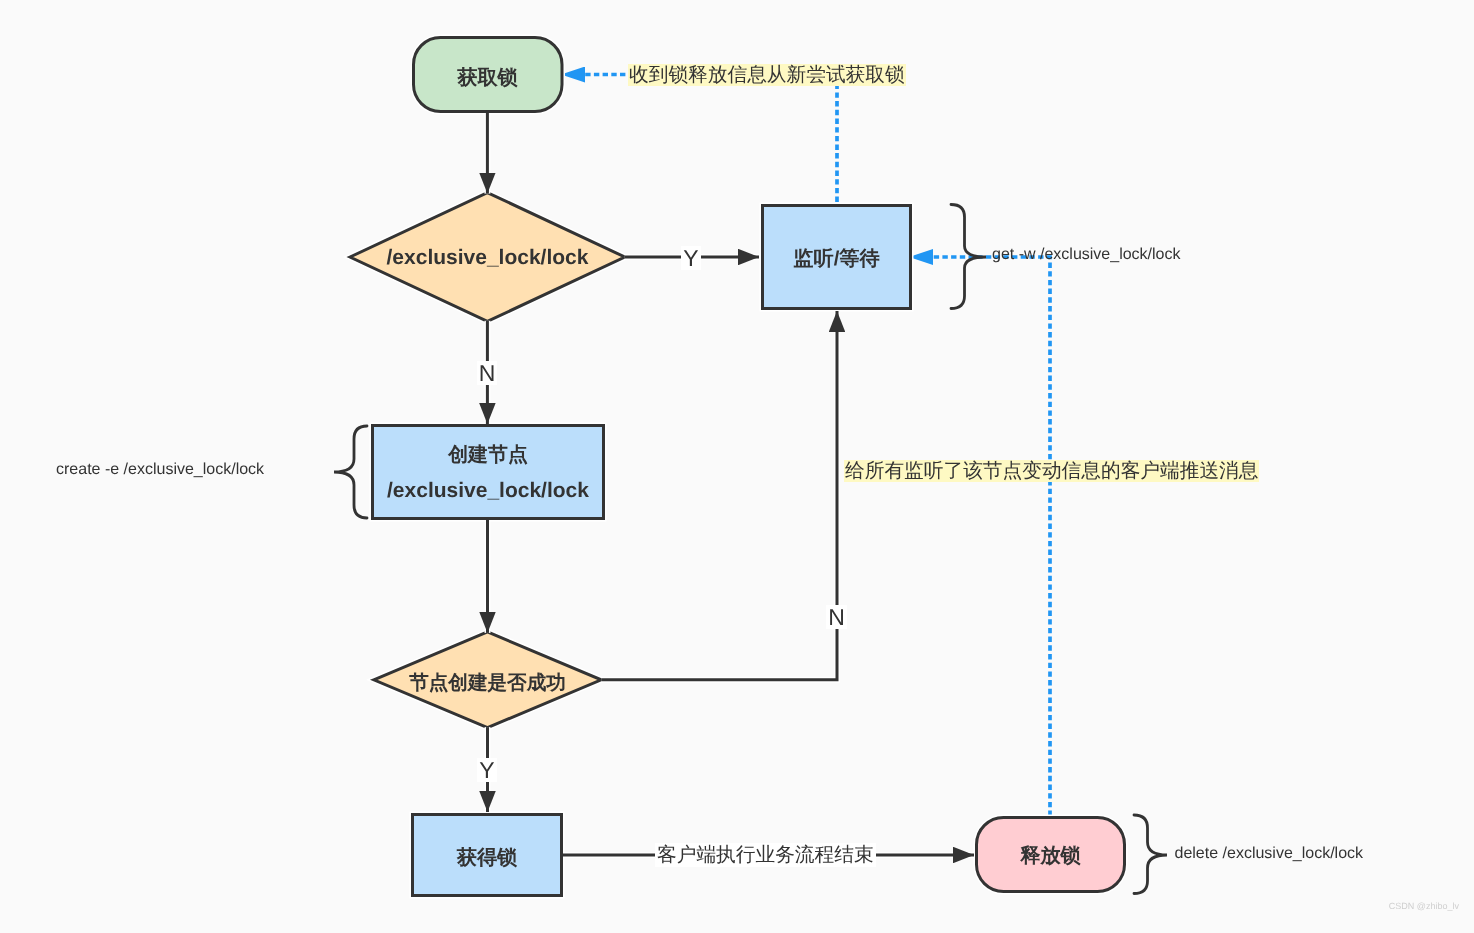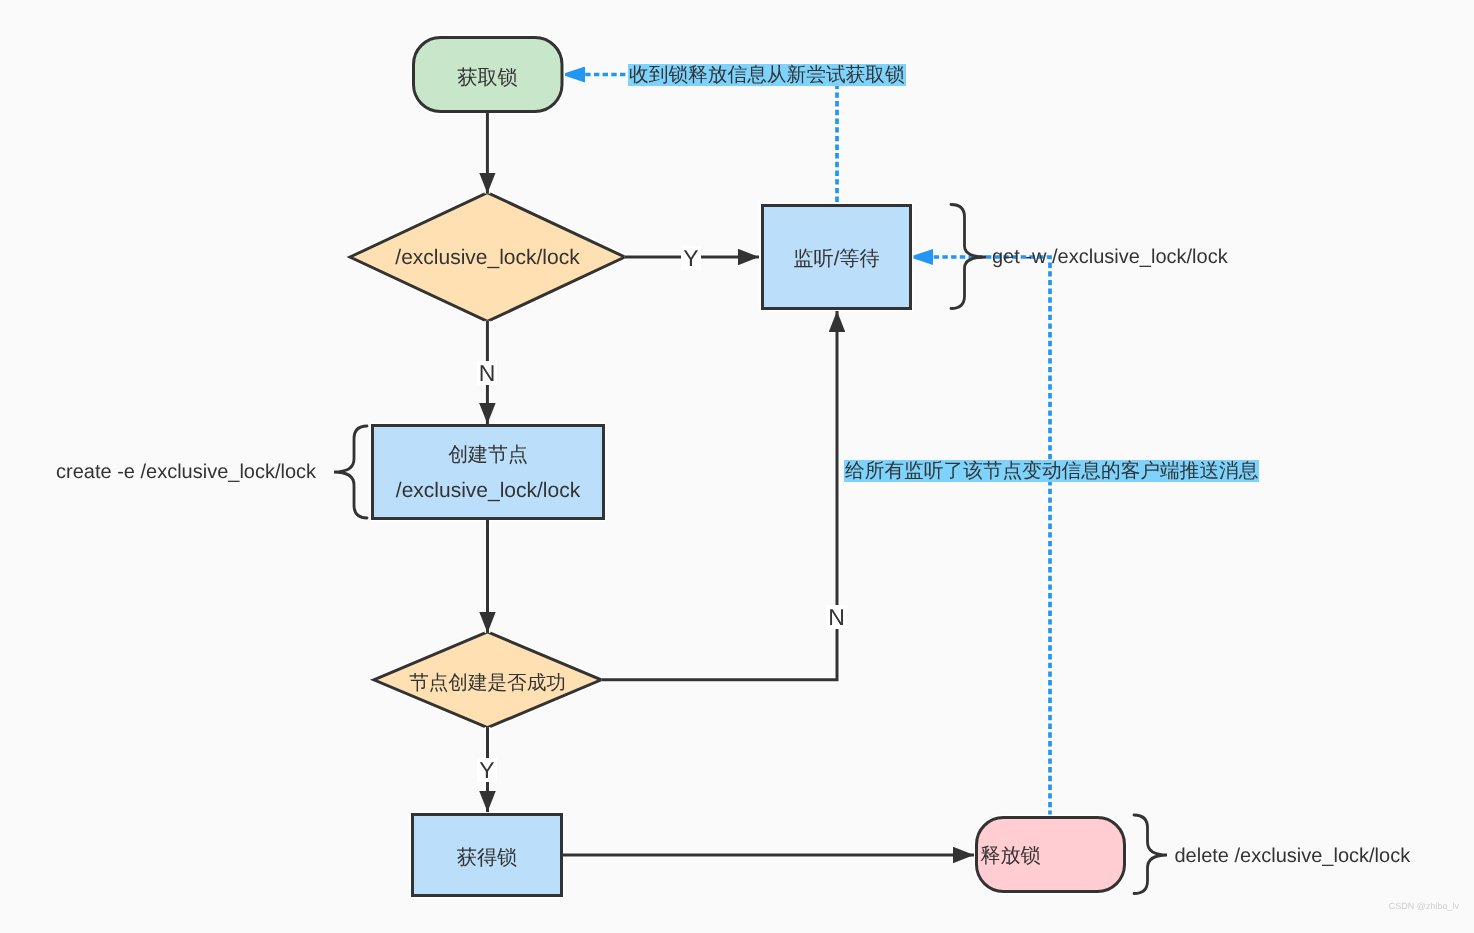--- a/index.html
+++ b/index.html
@@ -11,7 +11,7 @@
   .lbl{position:absolute;display:flex;align-items:center;justify-content:center;
        text-align:center;color:#333;line-height:24px;white-space:nowrap;}
   .nodetext{font-size:21px;flex-direction:column;}
-  .nodetext>span{display:block;width:100%;line-height:24px;height:24px;}
+  .nodetext>span{display:block;width:100%;line-height:24px;height:24px;font-weight:bold;}
   .edgelabel{font-size:23px;}
   .edgelabel span{background:#fff;padding:0 2px;}
   .edgelabel.wide{width:auto;}

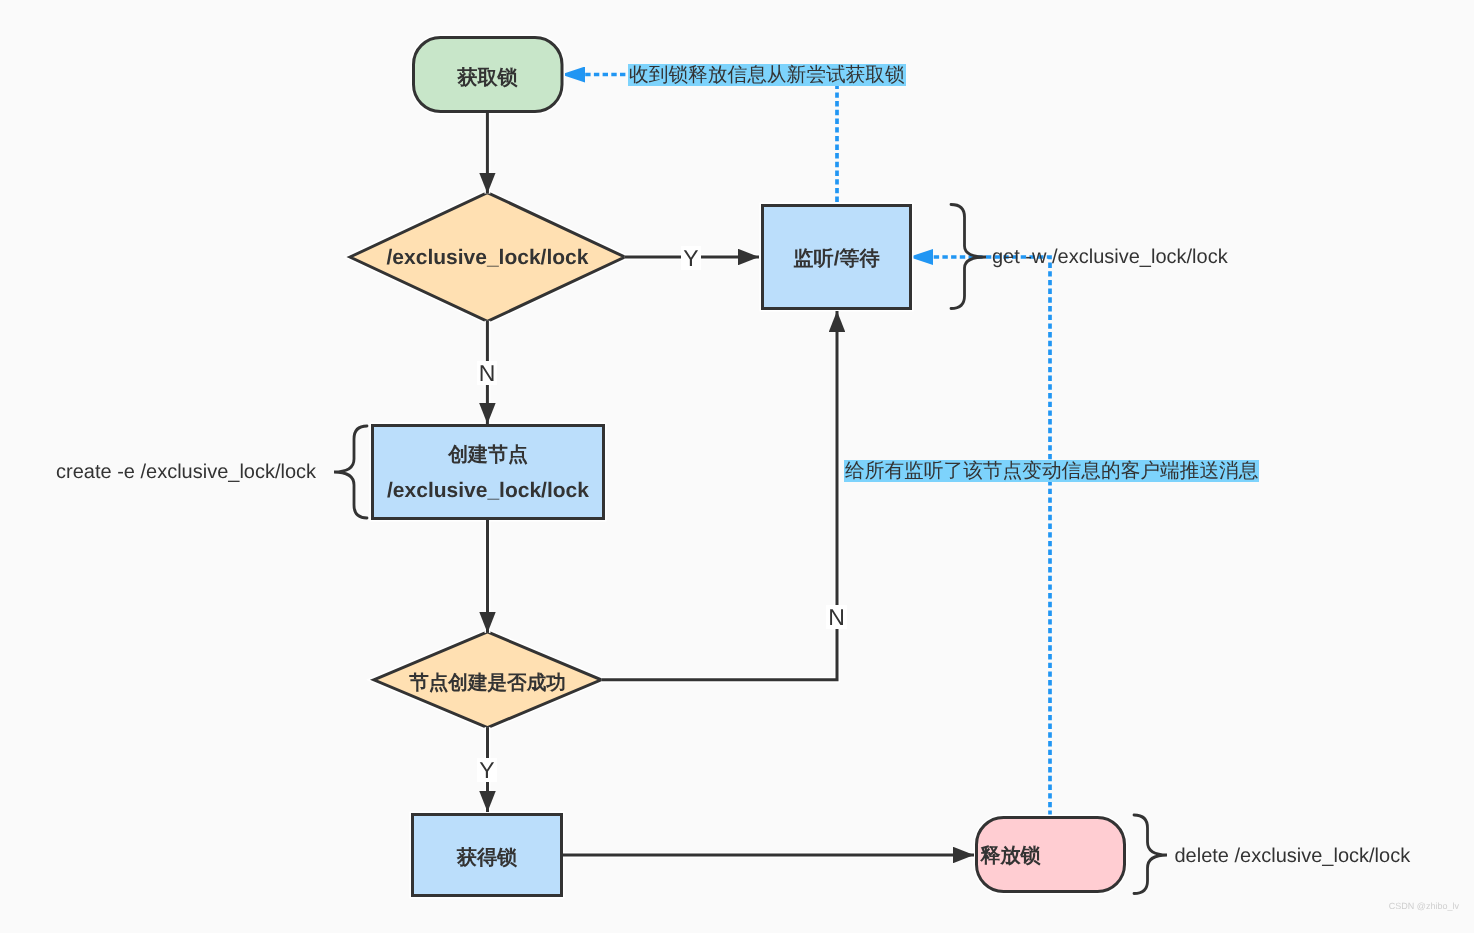--- a/index.html
+++ b/index.html
@@ -16,7 +16,7 @@
   .edgelabel span{background:#fff;padding:0 2px;}
   .edgelabel.wide{width:auto;}
   .ann{position:absolute;font-size:20px;color:#333;white-space:nowrap;}
-  .ann span{background:#7dd3fc;padding:0 1px;}
+  .ann span{background:#fef9c3;padding:0 1px;}
   .ann.nobg span{background:none;}
   .ann.cjk{font-size:19.7px;}
   .edgelabel.cjk{font-size:19.7px;}

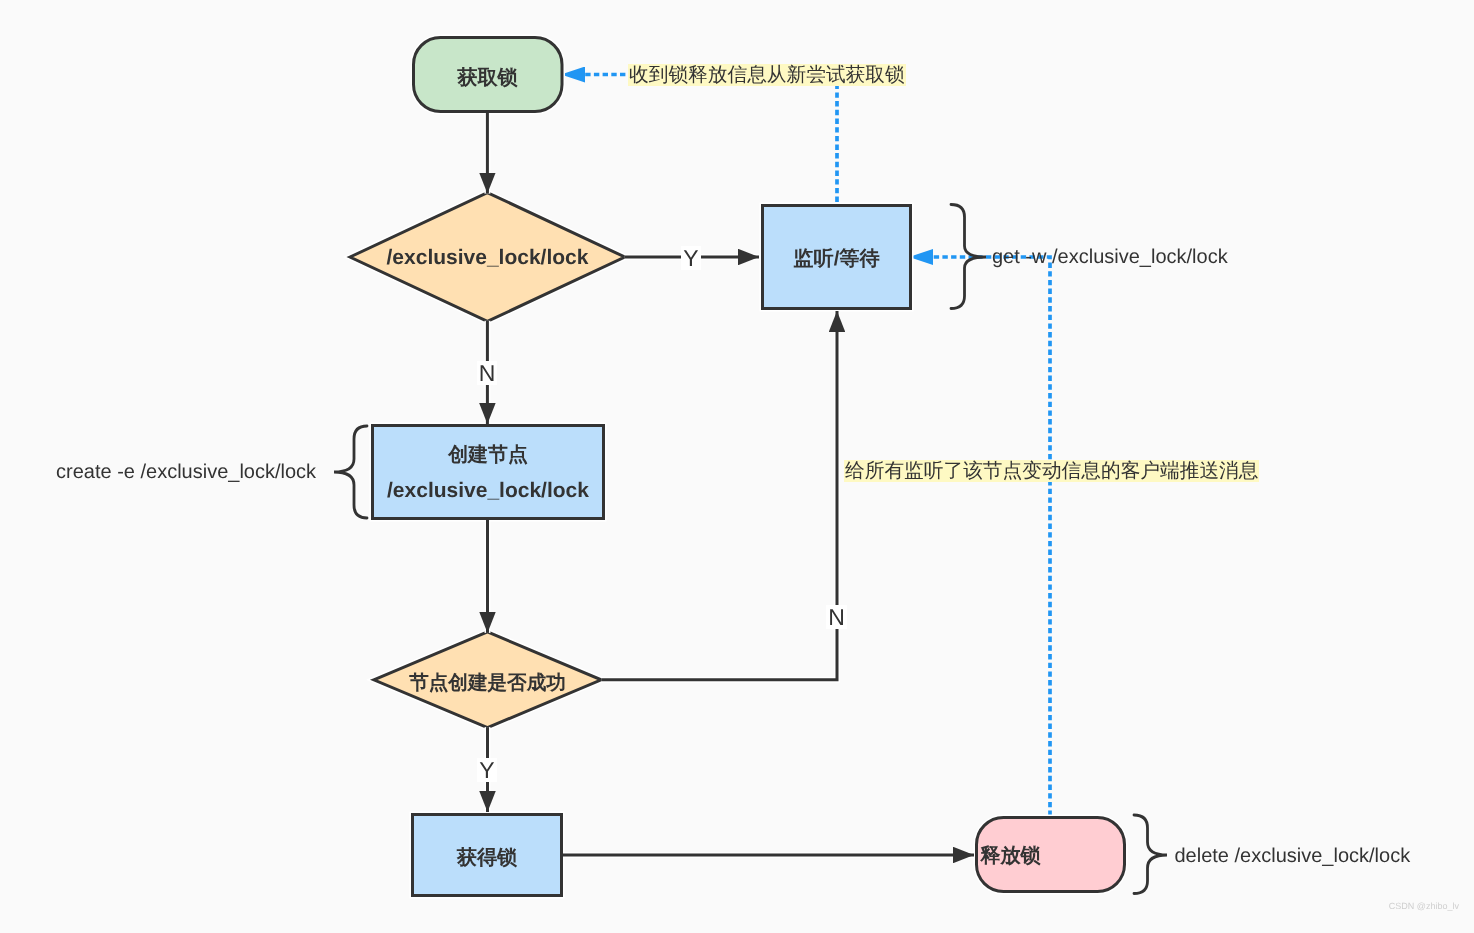--- a/index.html
+++ b/index.html
@@ -15,7 +15,7 @@
   .edgelabel{font-size:23px;}
   .edgelabel span{background:#fff;padding:0 2px;}
   .edgelabel.wide{width:auto;}
-  .ann{position:absolute;font-size:20px;color:#333;white-space:nowrap;}
+  .ann{position:absolute;font-size:16px;color:#333;white-space:nowrap;}
   .ann span{background:#fef9c3;padding:0 1px;}
   .ann.nobg span{background:none;}
   .ann.cjk{font-size:19.7px;}

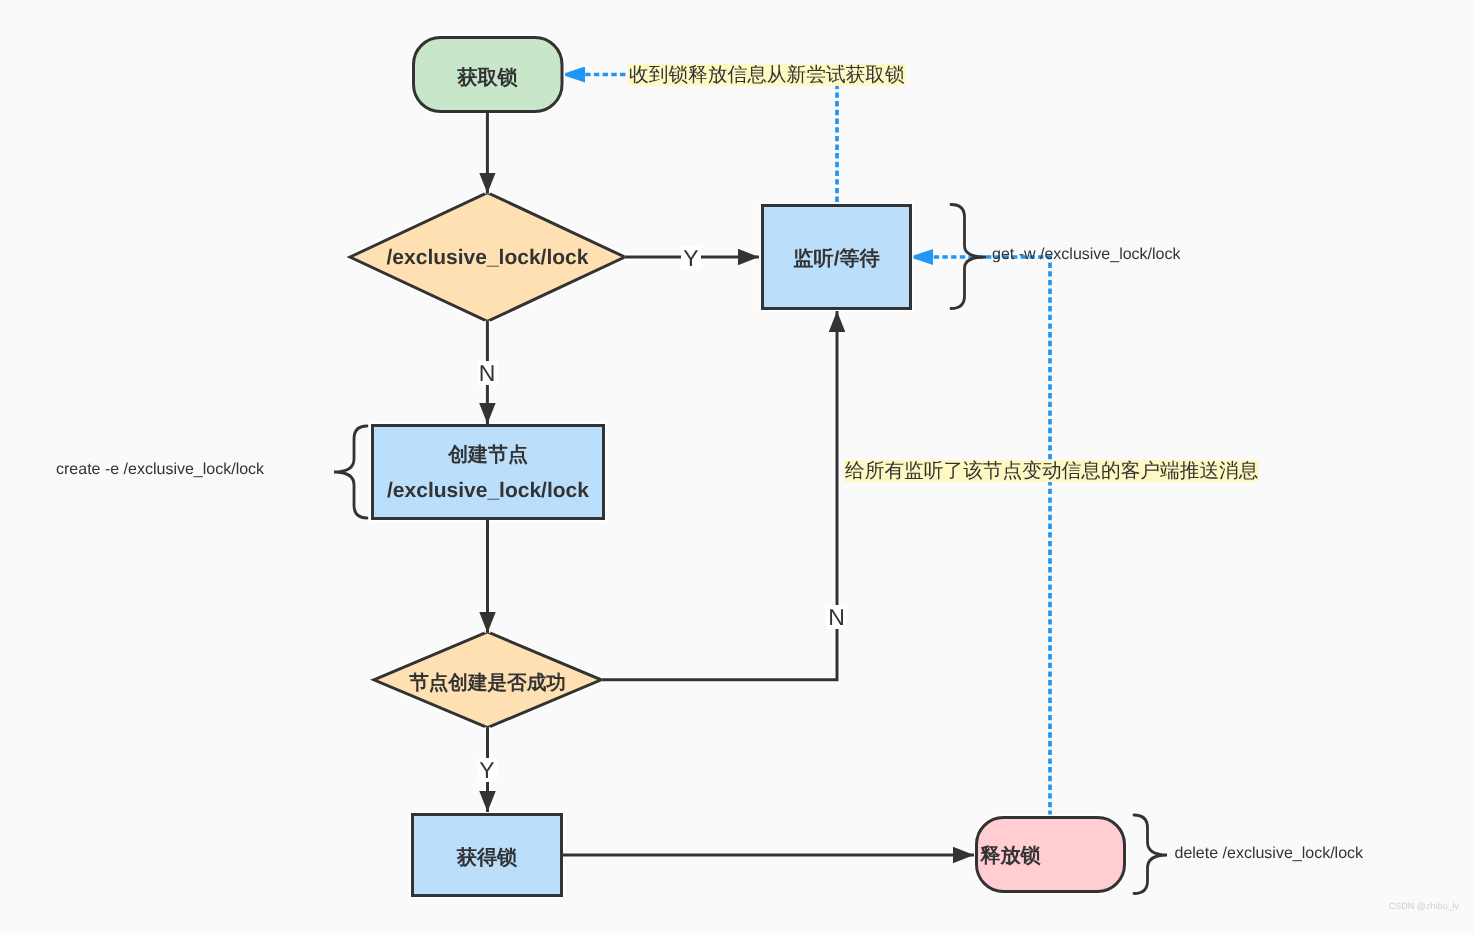--- a/index.html
+++ b/index.html
@@ -126,6 +126,9 @@
 <div class="lbl edgelabel" style="left:472px;top:755px;width:30px;height:30px;">
       <span>Y</span>
     </div>
+<div class="lbl edgelabel wide cjk" style="left:655px;top:838px;height:34px;">
+      <span>客户端执行业务流程结束</span>
+    </div>
 
 <div class="ann cjk" style="left:628px;top:61px;"><span>收到锁释放信息从新尝试获取锁</span></div>
 <div class="ann nobg" style="left:991px;top:246px;"><span>get -w /exclusive_lock/lock</span></div>

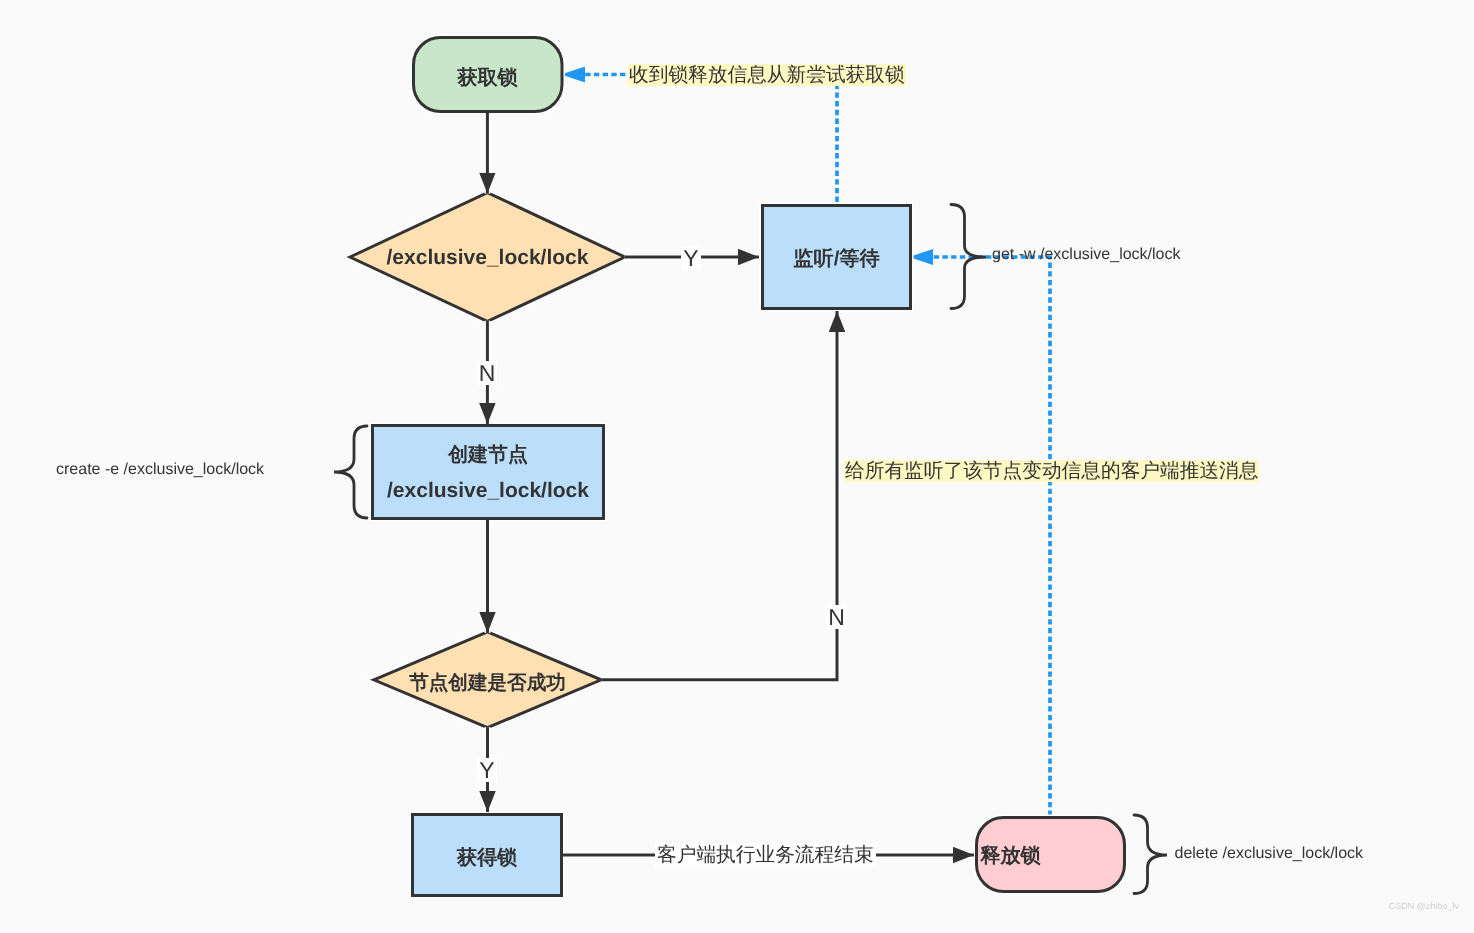--- a/index.html
+++ b/index.html
@@ -110,7 +110,7 @@
 <div class="lbl nodetext cjk" style="left:411px;top:816px;width:152px;height:84px;">
       <span>获得锁</span>
     </div>
-<div class="lbl nodetext cjk" style="left:935px;top:817.5px;width:151px;height:77px;">
+<div class="lbl nodetext cjk" style="left:975px;top:817.5px;width:151px;height:77px;">
       <span>释放锁</span>
     </div>
 

